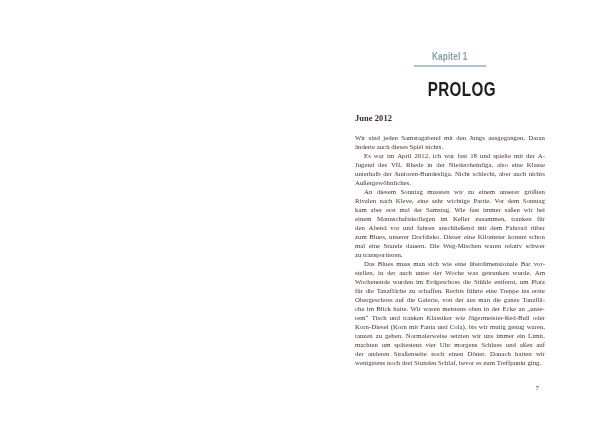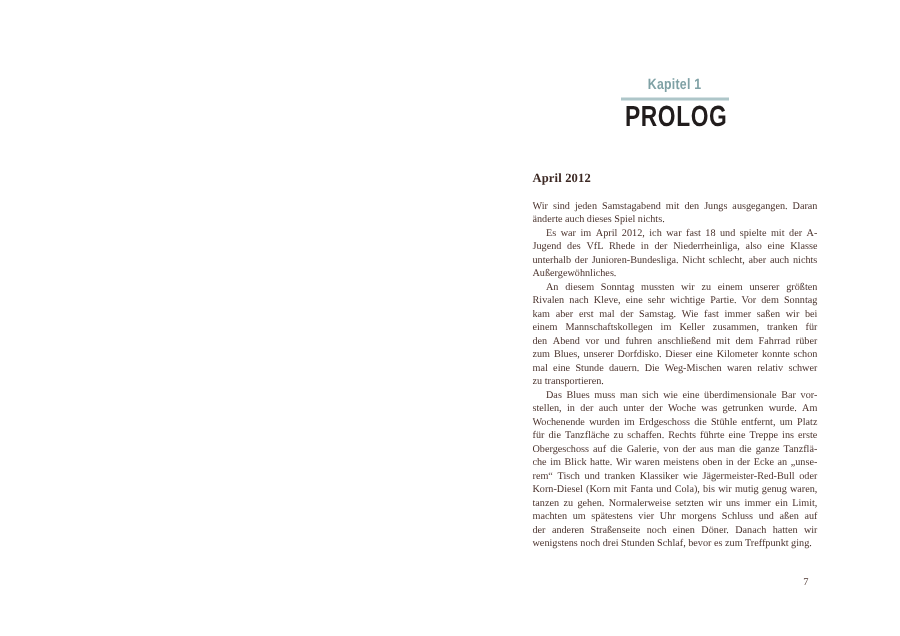--- a/index.html
+++ b/index.html
@@ -29,7 +29,7 @@
     background:#aec6c9;
   }
   .chapter-title{
-    position:absolute;top:67px;left:0;width:100%;margin:1px;
+    position:absolute;top:67px;left:0;width:100%;margin:12px;
     text-align:center;
     font-family:"Liberation Sans","DejaVu Sans",sans-serif;
     font-weight:bold;font-size:19.5px;line-height:21px;

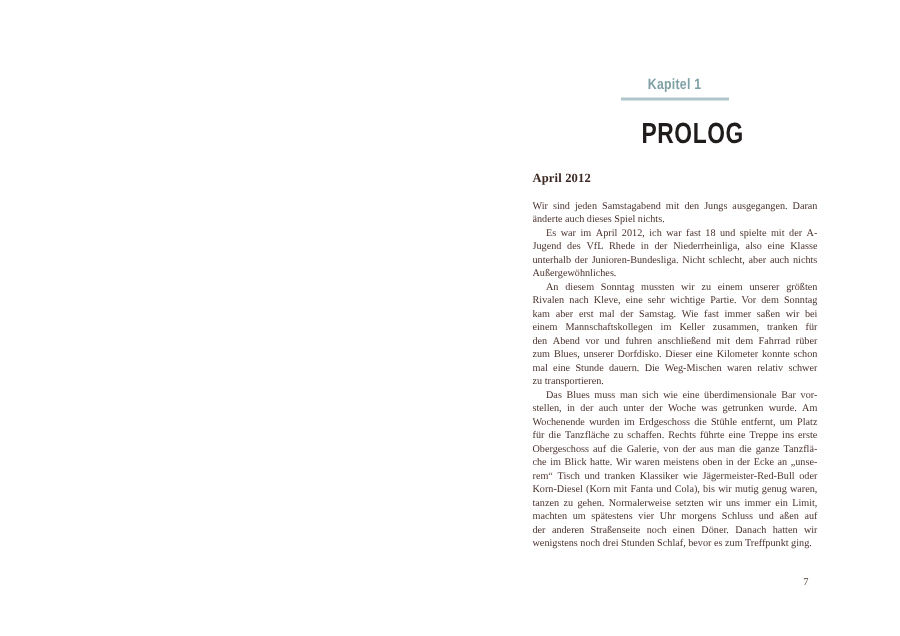--- a/index.html
+++ b/index.html
@@ -76,7 +76,7 @@
       </h1>
     </div>
 
-    <div class="section-date">April 2012</div>
+    <div class="section-date">June 2012</div>
 
     <div class="body-text" id="body-text">
         <div class="para">

